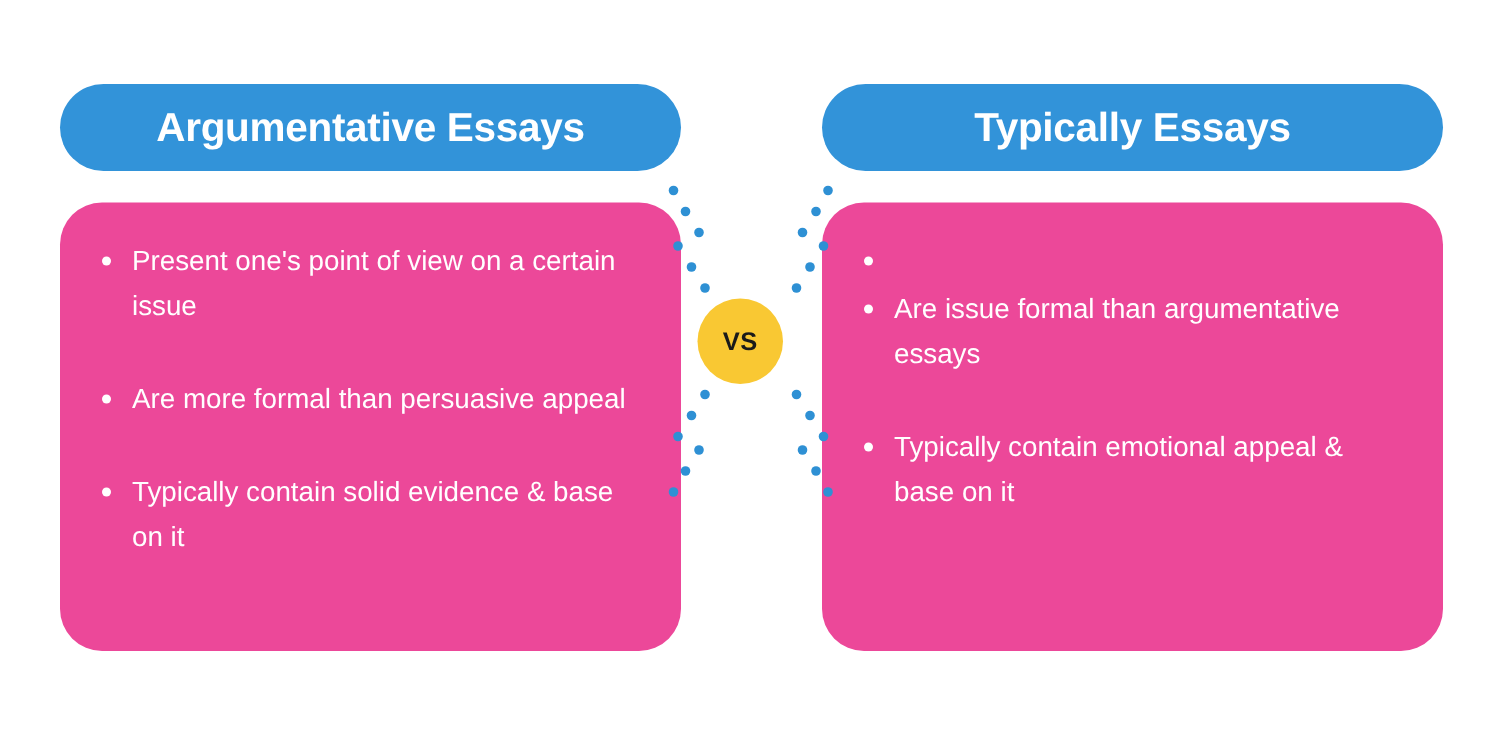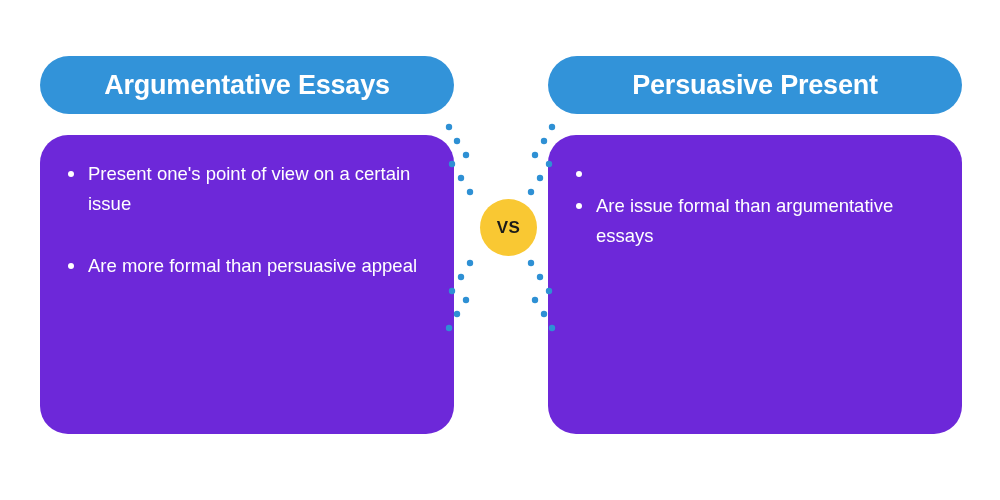--- a/index.html
+++ b/index.html
@@ -171,7 +171,7 @@
 
   <div class="column column-right">
     <div class="header-pill">
-      <span class="header-title">Persuasive Present</span>
+      <span class="header-title">Typically Essays</span>
     </div>
     <div class="body-panel">
       <ul class="bullet-list">

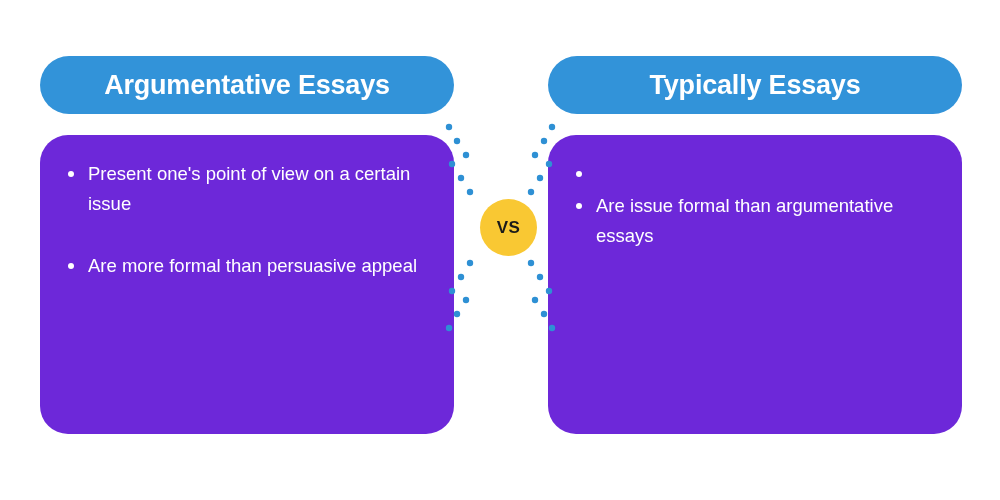--- a/index.html
+++ b/index.html
@@ -51,7 +51,7 @@
     min-height: 299px;
     box-sizing: border-box;
     border-radius: 28px;
-    background: #6d28d9;
+    background: #ec4899;
     padding: 24px 22px 22px 22px;
     display: flex;
     flex-direction: column;

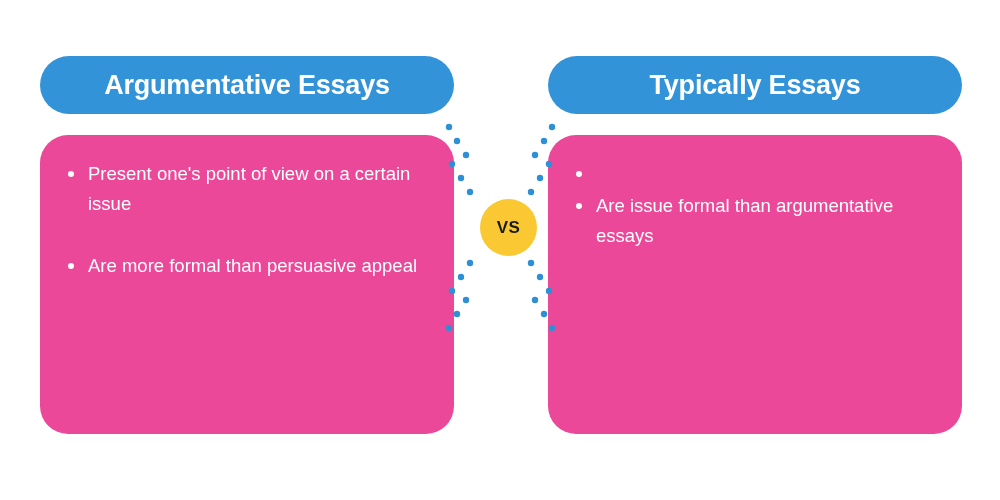--- a/index.html
+++ b/index.html
@@ -84,7 +84,7 @@
   
   .vs-badge {
     position: absolute;
-    left: 480px;
+    left: 465px;
     top: 199px;
     width: 57px;
     height: 57px;

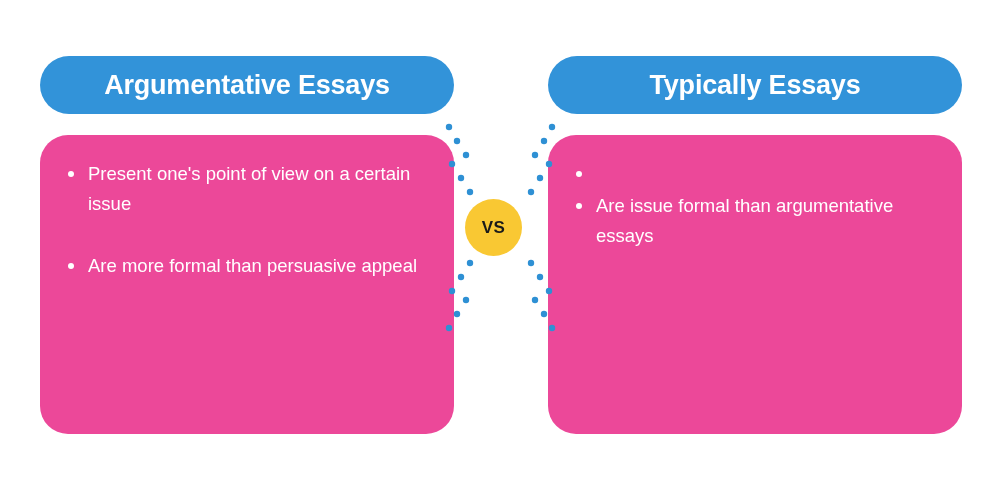--- a/index.html
+++ b/index.html
@@ -182,6 +182,10 @@
           <span class="bullet-dot"></span>
           <span>Are issue formal than argumentative essays</span>
         </li>
+        <li class="bullet-item">
+          <span class="bullet-dot"></span>
+          <span>Typically contain emotional appeal &amp; base on it</span>
+        </li>
       </ul>
     </div>
   </div>

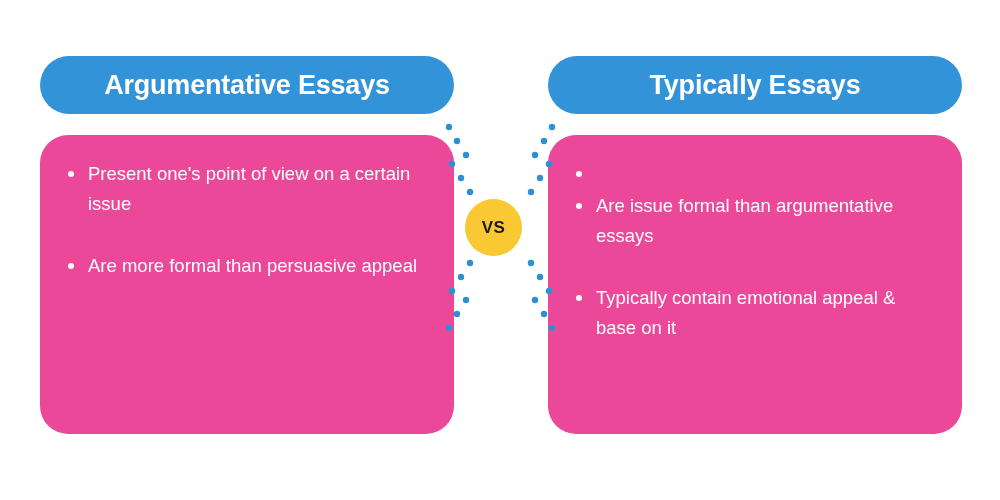--- a/index.html
+++ b/index.html
@@ -165,6 +165,10 @@
           <span class="bullet-dot"></span>
           <span>Are more formal than persuasive appeal</span>
         </li>
+        <li class="bullet-item">
+          <span class="bullet-dot"></span>
+          <span>Typically contain solid evidence &amp; base on it</span>
+        </li>
       </ul>
     </div>
   </div>

